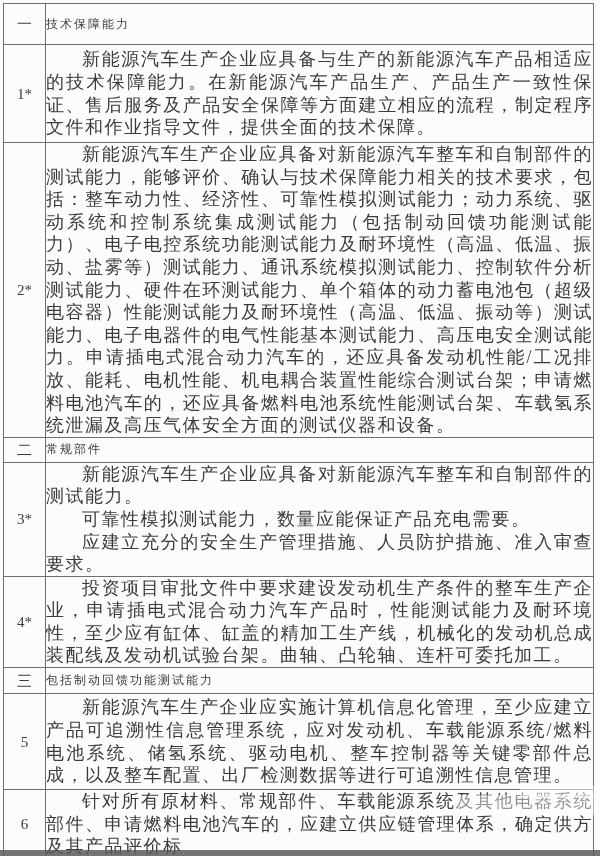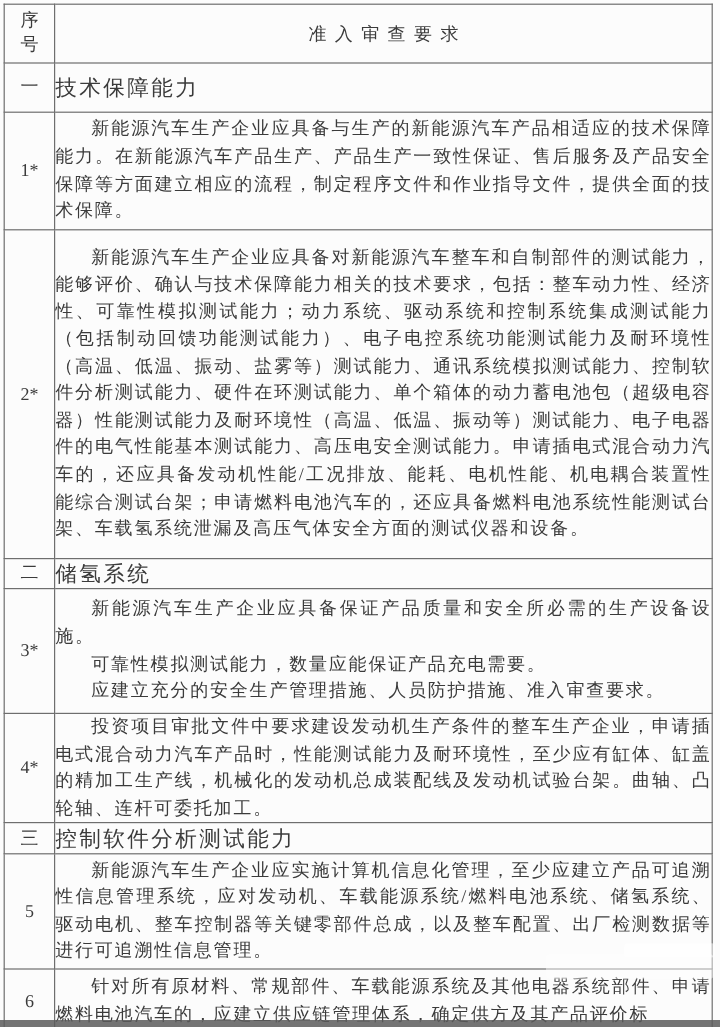--- a/index.html
+++ b/index.html
@@ -99,14 +99,6 @@
       </colgroup>
 
     <tbody>
-        <tr class="r-header">
-      <td class="no-cell">
-        <div class="no-wrap">序号</div>
-      </td>
-      <td class="head-req">
-        <span>准入审查要求</span>
-      </td>
-    </tr>
 
     <tr class="r-s1">
       <td class="no-cell">一</td>

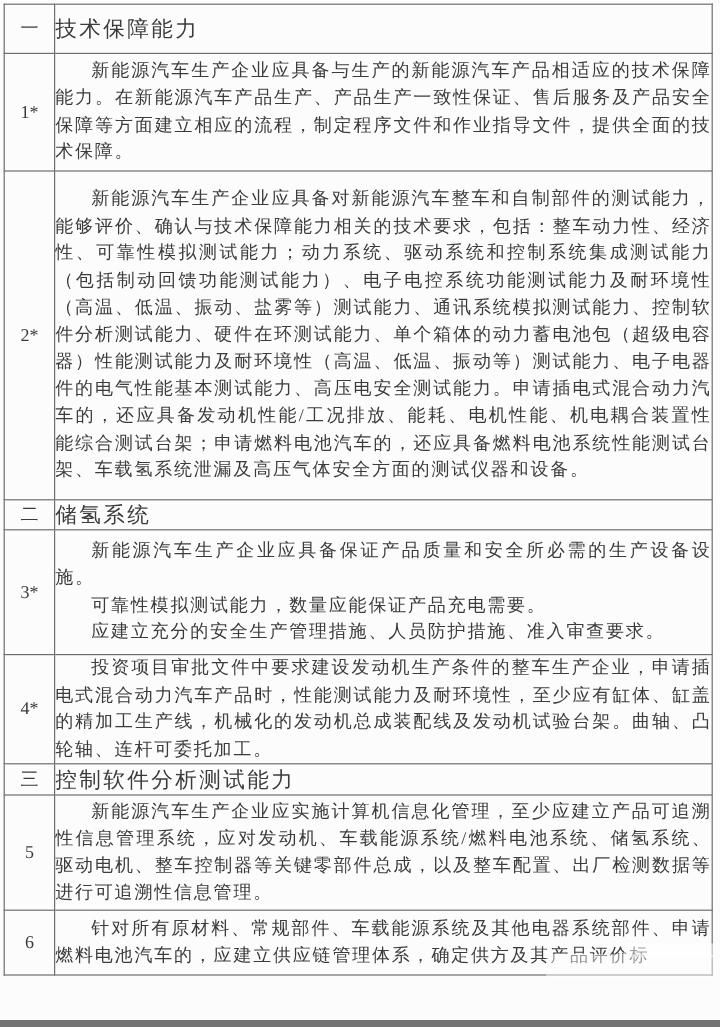--- a/index.html
+++ b/index.html
@@ -55,7 +55,7 @@
     text-indent:7px;
   }
   td.section-cell{
-    font-size:18px;
+    font-size:12px;
     letter-spacing:2px;
     padding:0 7px 0 9px;
   }

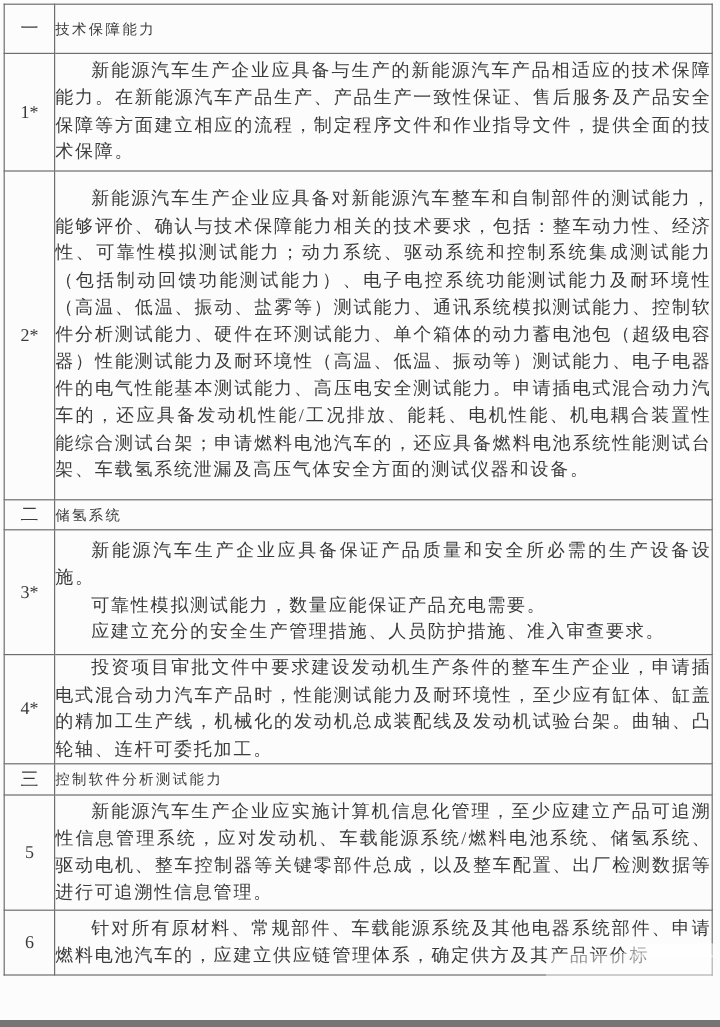--- a/index.html
+++ b/index.html
@@ -64,7 +64,7 @@
   }
   td.body-cell p{
     margin:0;
-    font-size:15px;
+    font-size:18px;
     line-height:22.6px;
     letter-spacing:1.5px;
     text-align:justify;

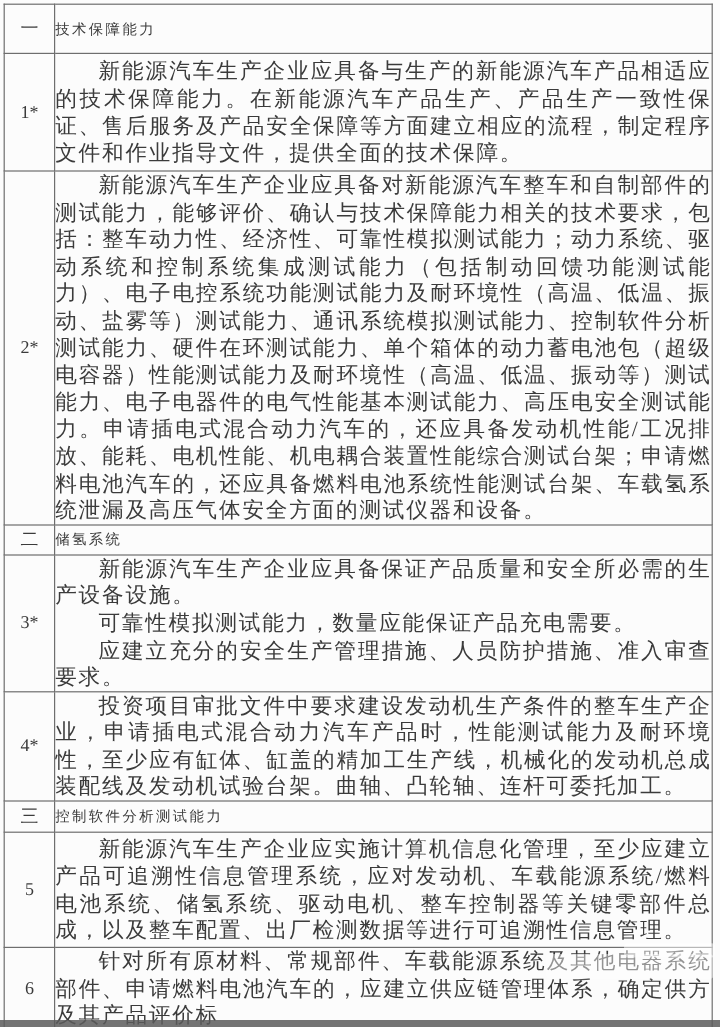--- a/index.html
+++ b/index.html
@@ -121,7 +121,7 @@
 
     <tr class="r-s2">
       <td class="no-cell">二</td>
-      <td class="section-cell">储氢系统</td>
+      <td class="section-cell">常规部件</td>
     </tr>
 
     <tr class="r-3">

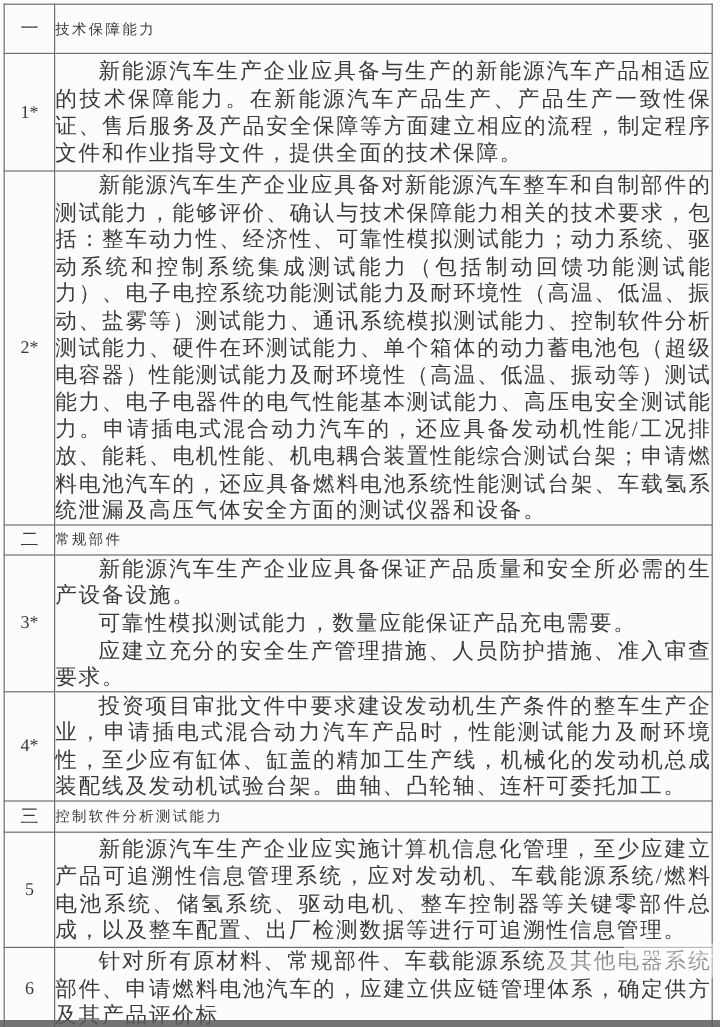--- a/index.html
+++ b/index.html
@@ -127,7 +127,7 @@
     <tr class="r-3">
       <td class="no-cell">3*</td>
       <td class="body-cell">
-        <p>新能源汽车生产企业应具备保证产品质量和安全所必需的生产设备设施。</p>
+        <p>新能源汽车生产企业应具备对新能源汽车整车和自制部件的测试能力。</p>
         <p>可靠性模拟测试能力，数量应能保证产品充电需要。</p>
         <p>应建立充分的安全生产管理措施、人员防护措施、准入审查要求。</p>
       </td>

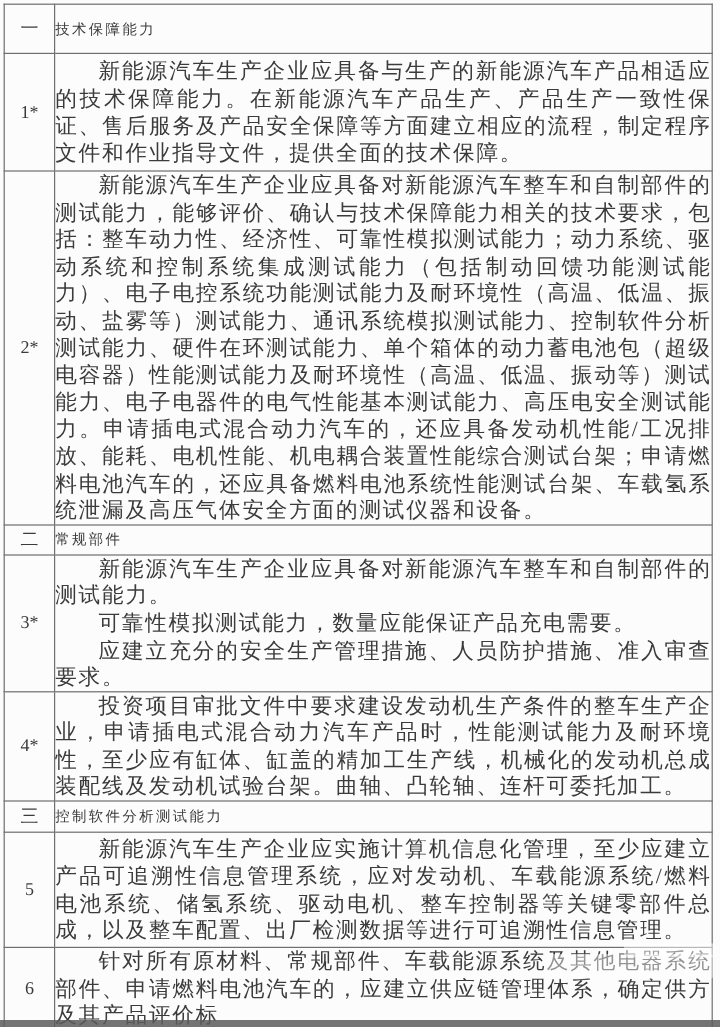--- a/index.html
+++ b/index.html
@@ -142,7 +142,7 @@
 
     <tr class="r-s3">
       <td class="no-cell">三</td>
-      <td class="section-cell">控制软件分析测试能力</td>
+      <td class="section-cell">包括制动回馈功能测试能力</td>
     </tr>
 
     <tr class="r-5">

